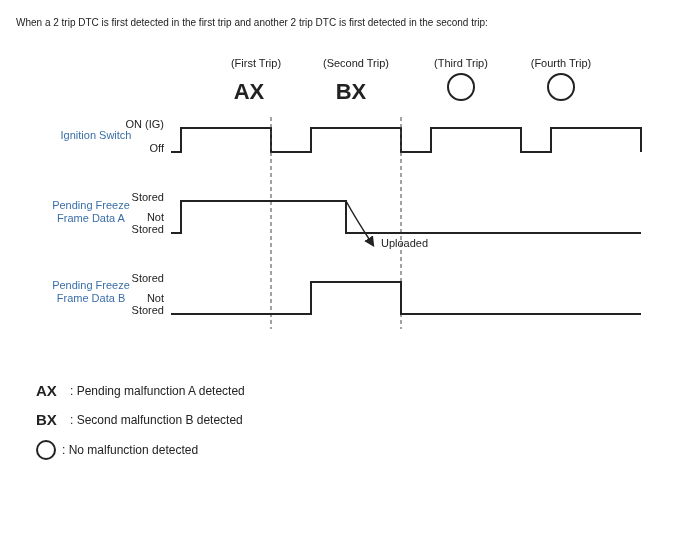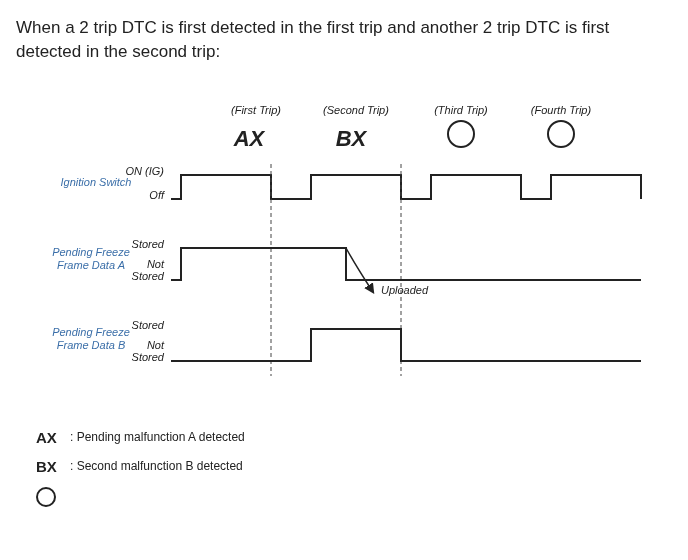--- a/index.html
+++ b/index.html
@@ -13,8 +13,8 @@
       padding: 16px;
     }
     .header-text {
-      font-size: 17px;
-      margin-bottom: 32px;
+      font-size: 10px;
+      margin-bottom: 19px;
       line-height: 1.4;
     }
     .diagram-area {

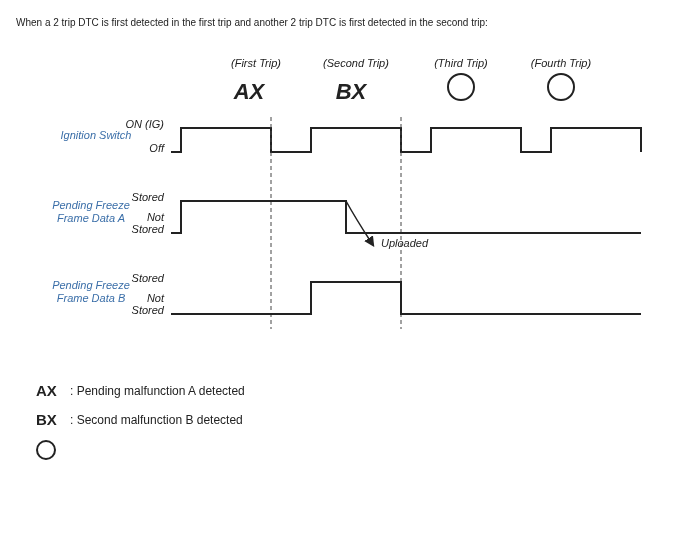--- a/index.html
+++ b/index.html
@@ -21,7 +21,6 @@
       position: relative;
       width: 100%;
       margin-bottom: 20px;
-      font-style: italic;
     }
     svg {
       overflow: visible;

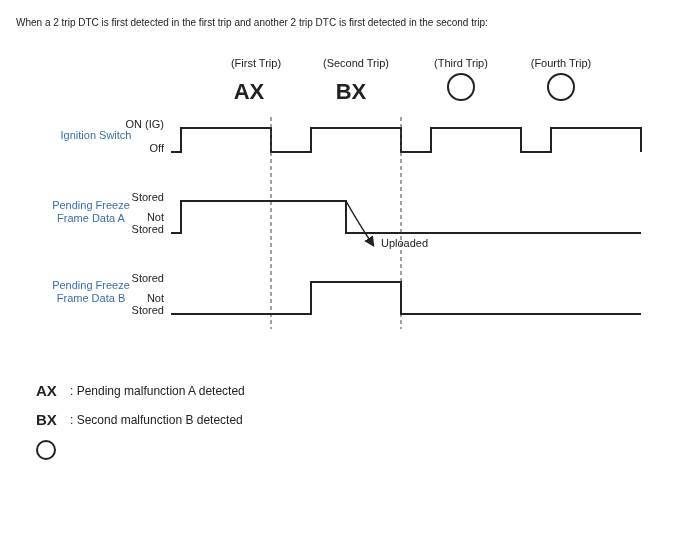--- a/index.html
+++ b/index.html
@@ -147,6 +147,7 @@
   </div>
   <div class="legend-item">
     <span class="legend-circle"></span>
+    <span class="legend-desc">: No malfunction detected</span>
   </div>
 </div>
 

